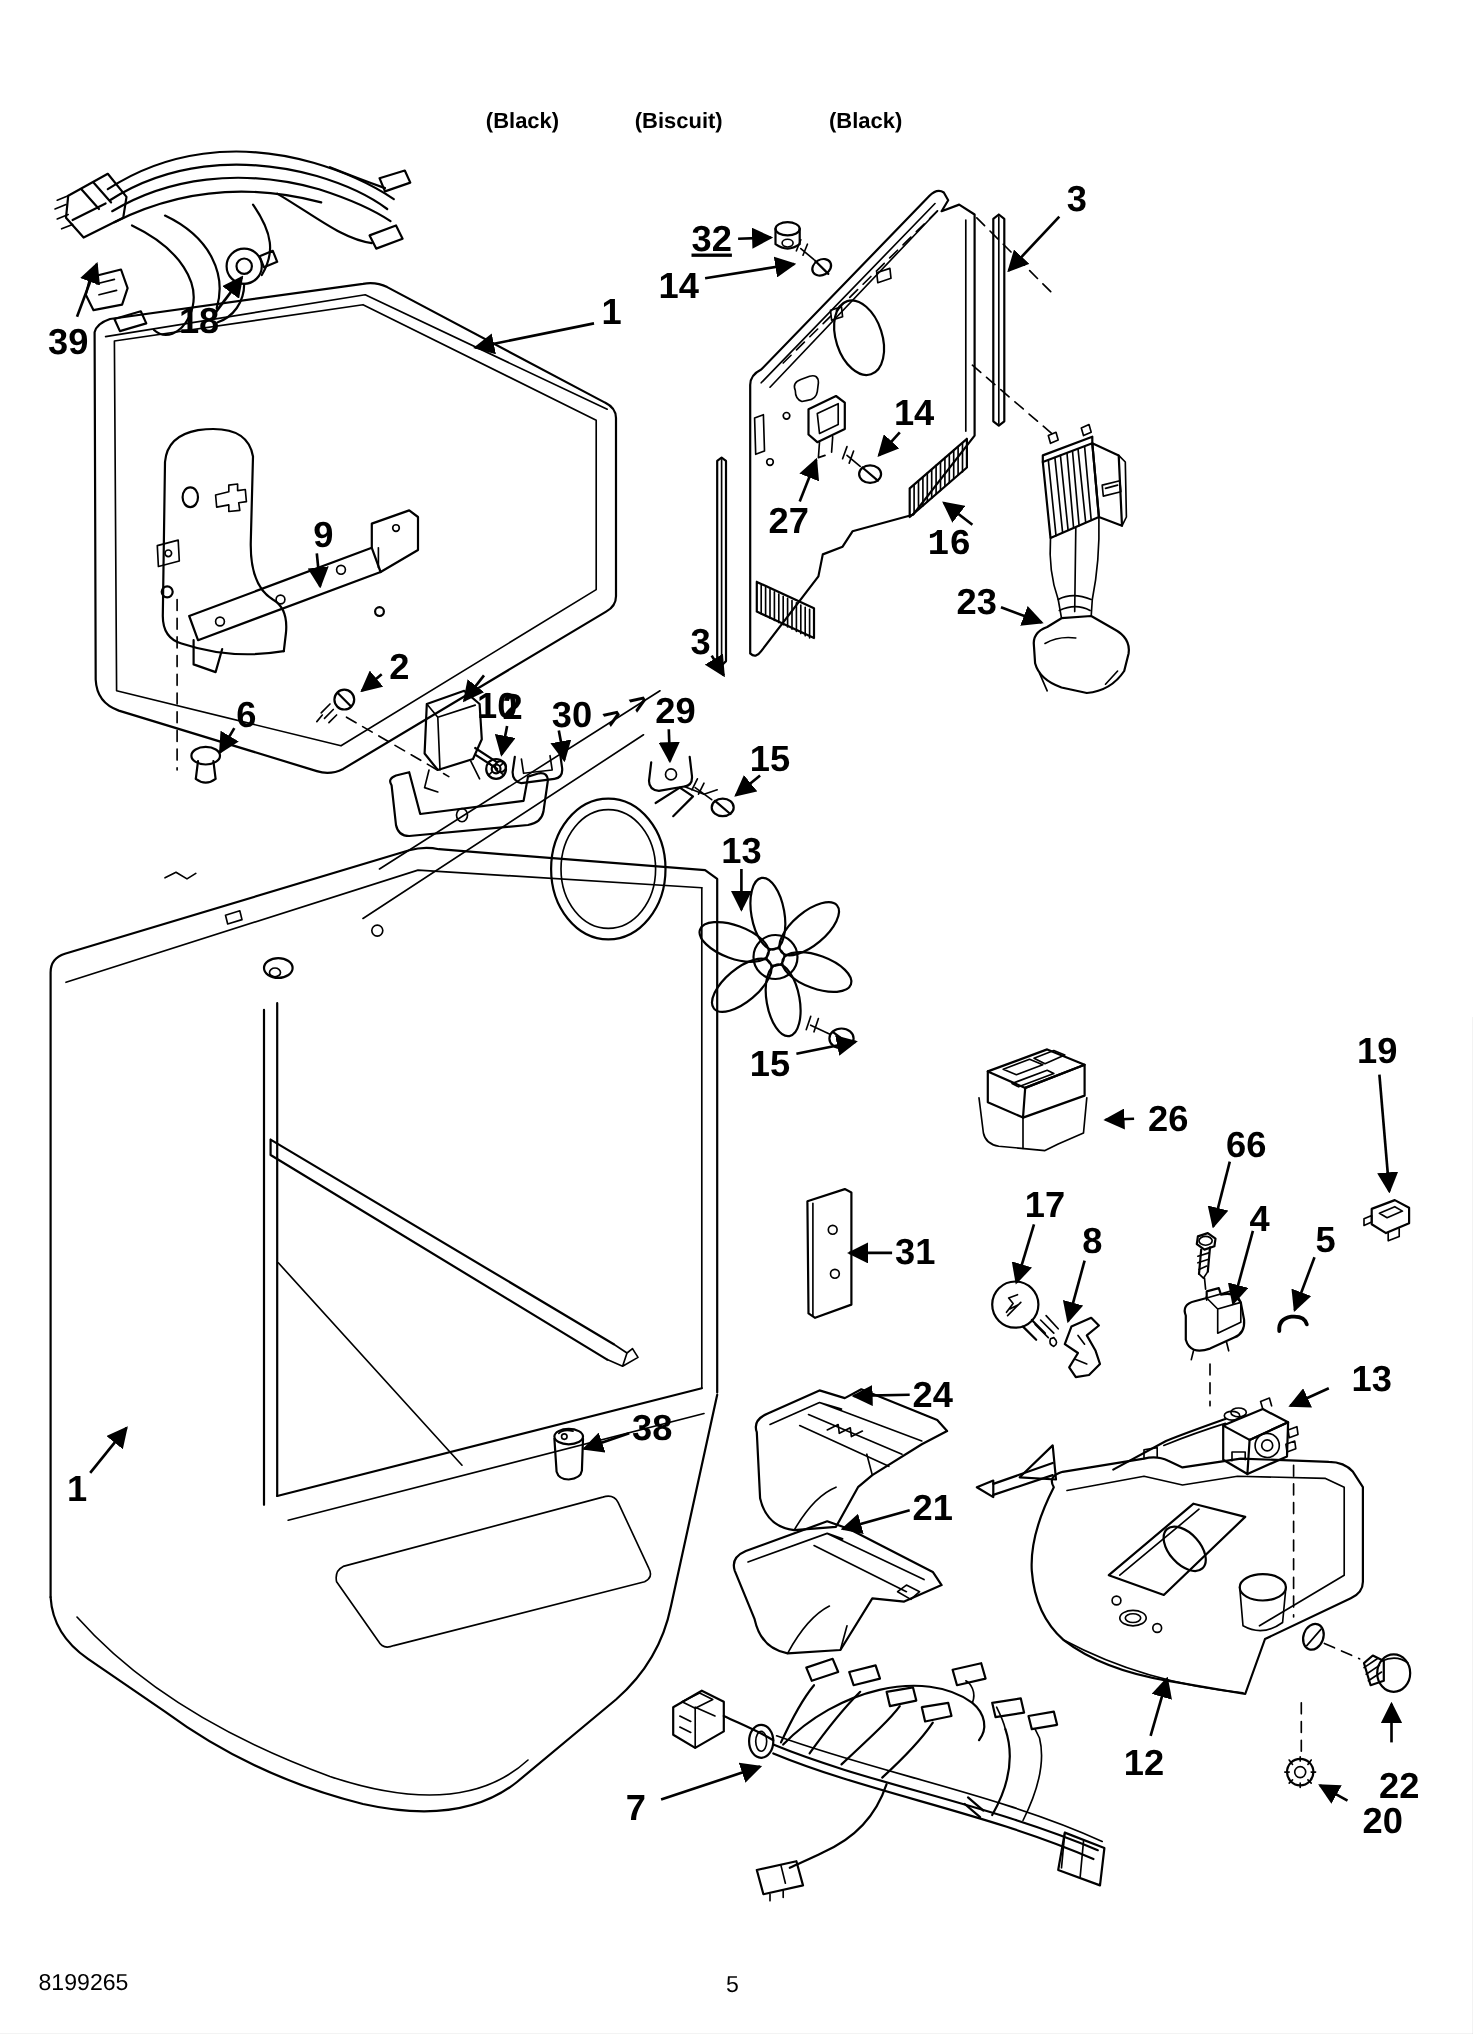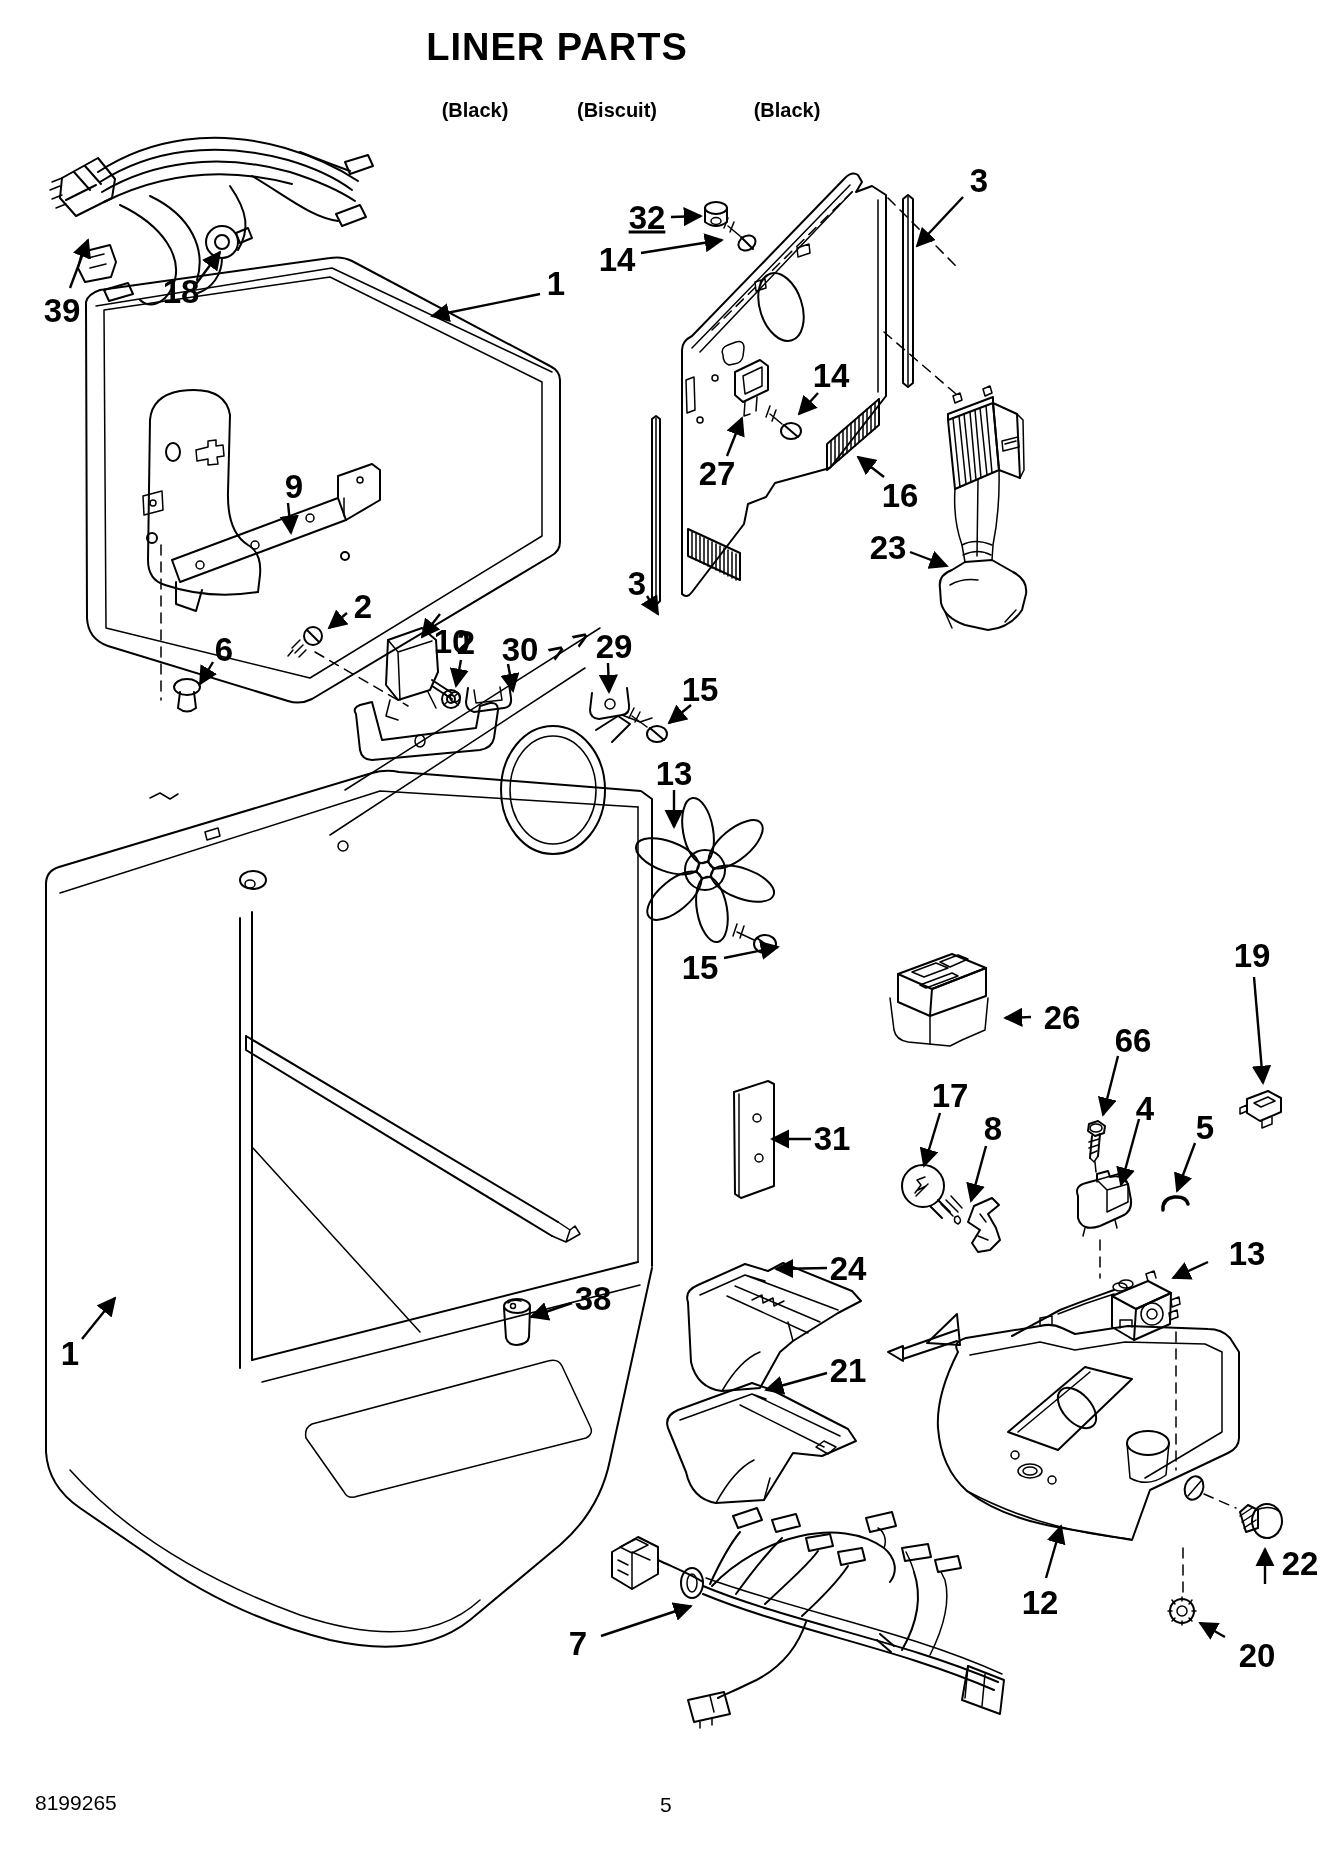--- a/index.html
+++ b/index.html
@@ -26,7 +26,6 @@
 
 <div id="stage">
 
-  <div id="page-title" class="hdr">LINER PARTS</div>
   <div class="hdr clr" style="left:475px">(Black)</div>
   <div class="hdr clr" style="left:617px">(Biscuit)</div>
   <div class="hdr clr" style="left:787px">(Black)</div>

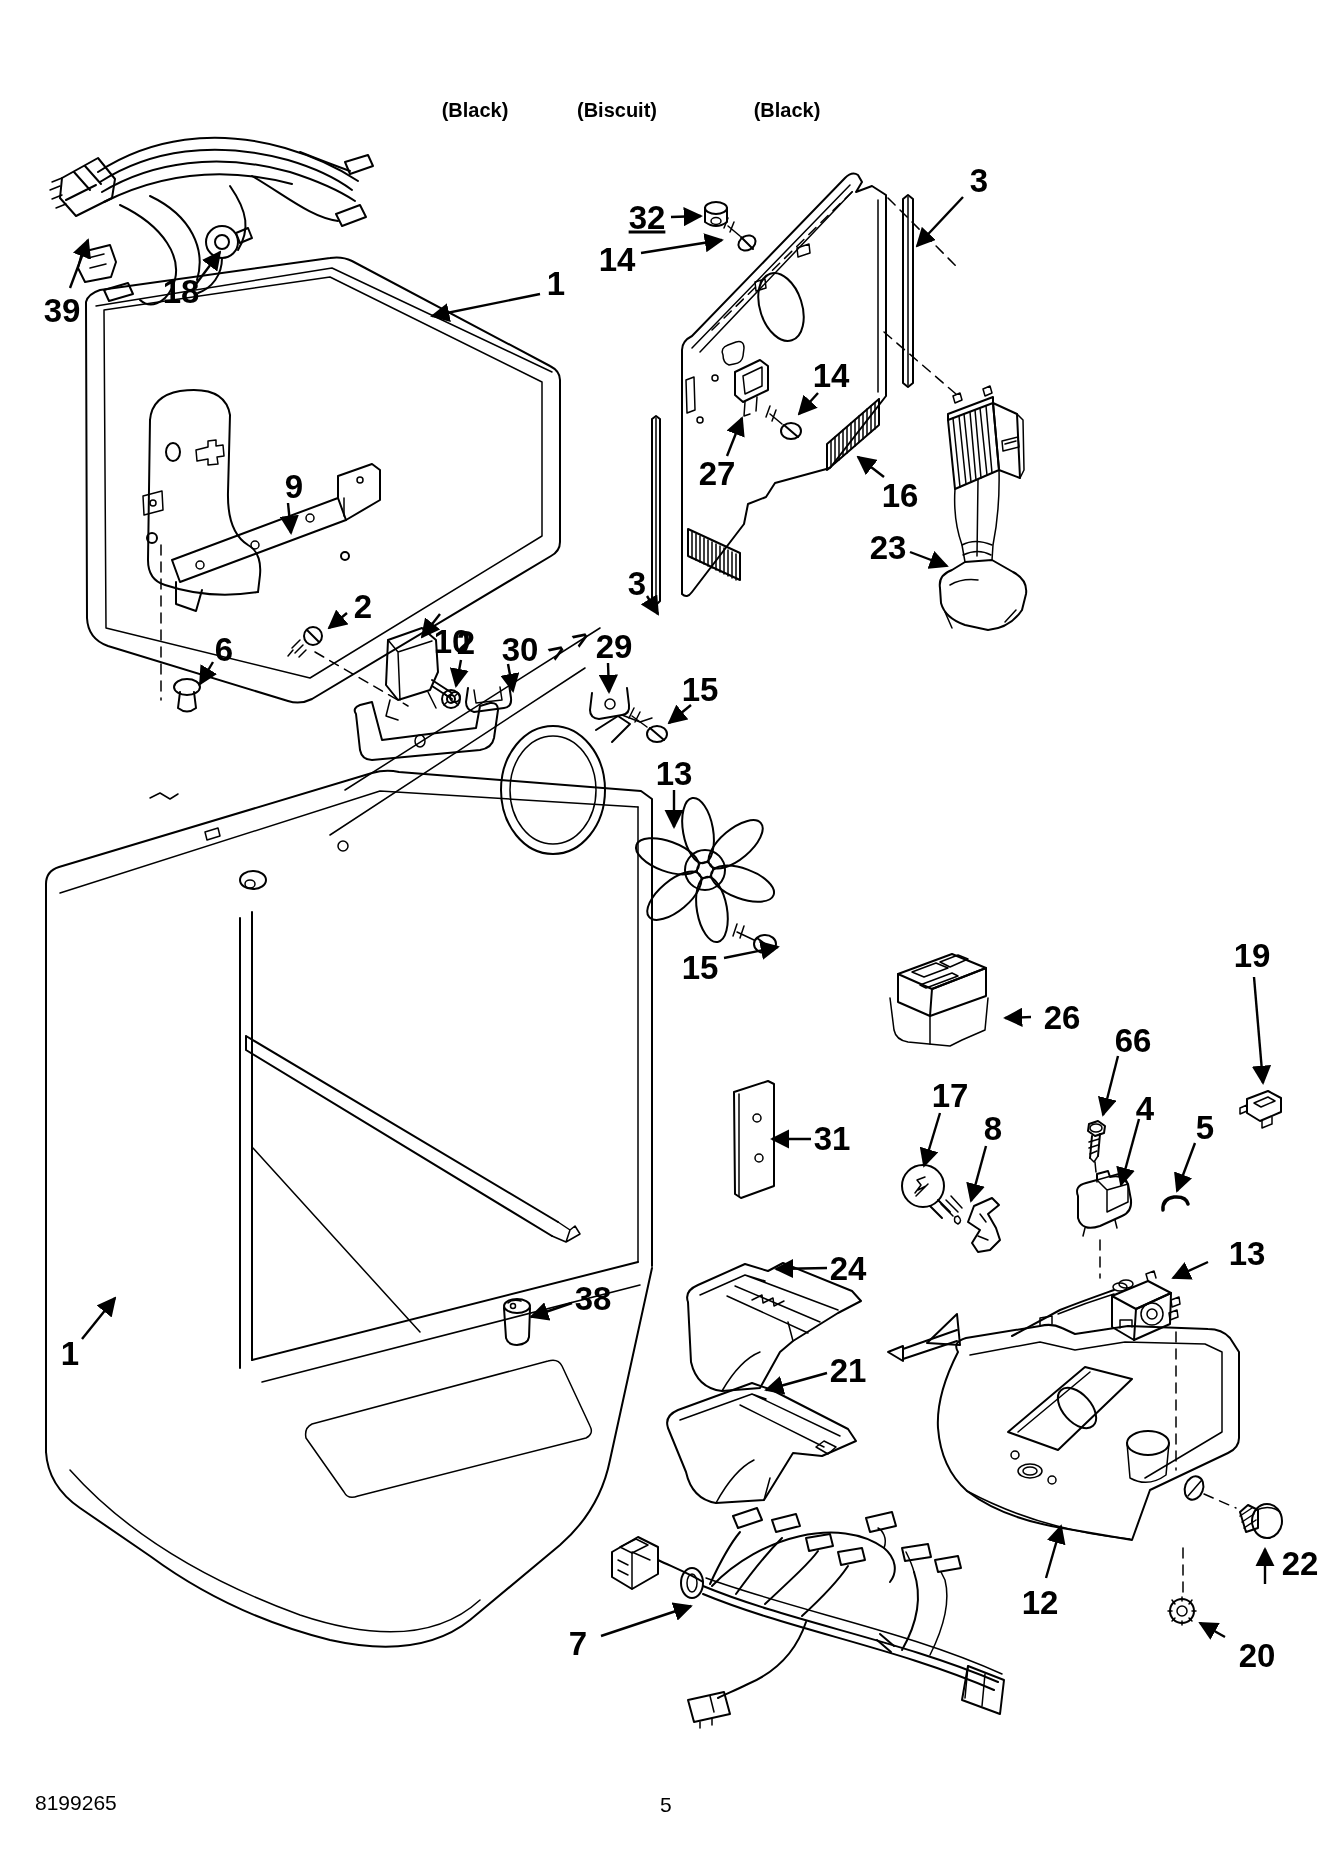--- a/index.html
+++ b/index.html
@@ -461,7 +461,7 @@
     <div class="lbl" style="left: 979px; top: 180px;">3</div>
     <div class="lbl" style="left: 831px; top: 375px;">14</div>
     <div class="lbl" style="left: 717px; top: 473px;">27</div>
-    <div class="lbl" style="left: 900px; top: 495px;">16</div>
+    <div class="lbl" style="left: 863px; top: 495px; font-family: Liberation Mono, monospace;">16</div>
     <div class="lbl" style="left: 888px; top: 547px;">23</div>
     <div class="lbl" style="left: 637px; top: 583px;">3</div>
     <div class="lbl" style="left: 294px; top: 486px;">9</div>

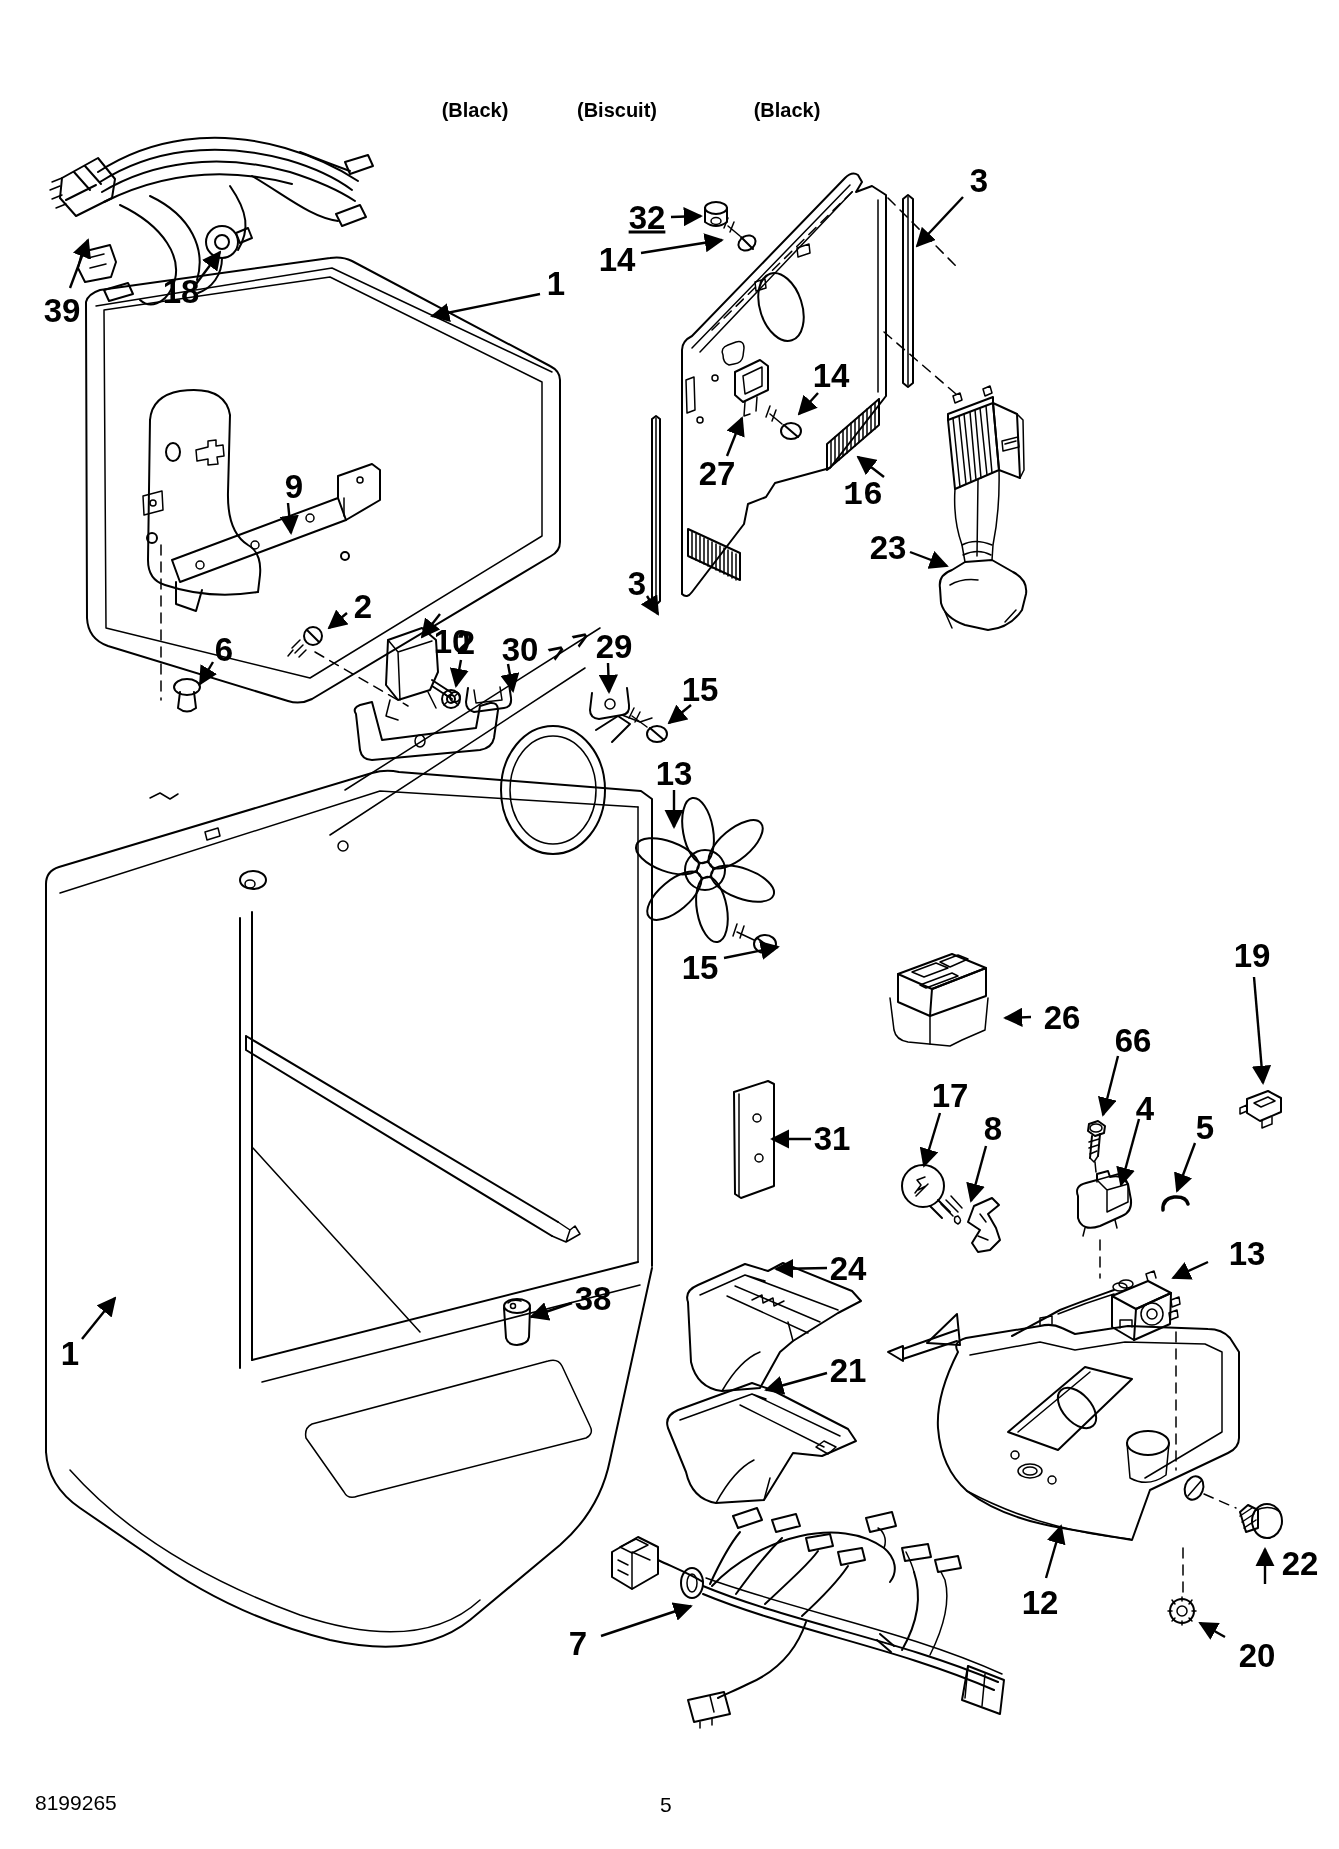--- a/index.html
+++ b/index.html
@@ -487,7 +487,7 @@
     <div class="lbl" style="left: 848px; top: 1370px;">21</div>
     <div class="lbl" style="left: 593px; top: 1298px; text-align: right;">38</div>
     <div class="lbl" style="left: 1040px; top: 1602px;">12</div>
-    <div class="lbl" style="left: 1272px; top: 1563px; margin-left: 28px;">22</div>
+    <div class="lbl" style="left: 1272px; top: 1623px;">22</div>
     <div class="lbl" style="left: 1257px; top: 1655px;">20</div>
     <div class="lbl" style="left: 578px; top: 1643px;">7</div>
     <div class="lbl" style="left: 70px; top: 1353px;">1</div>

